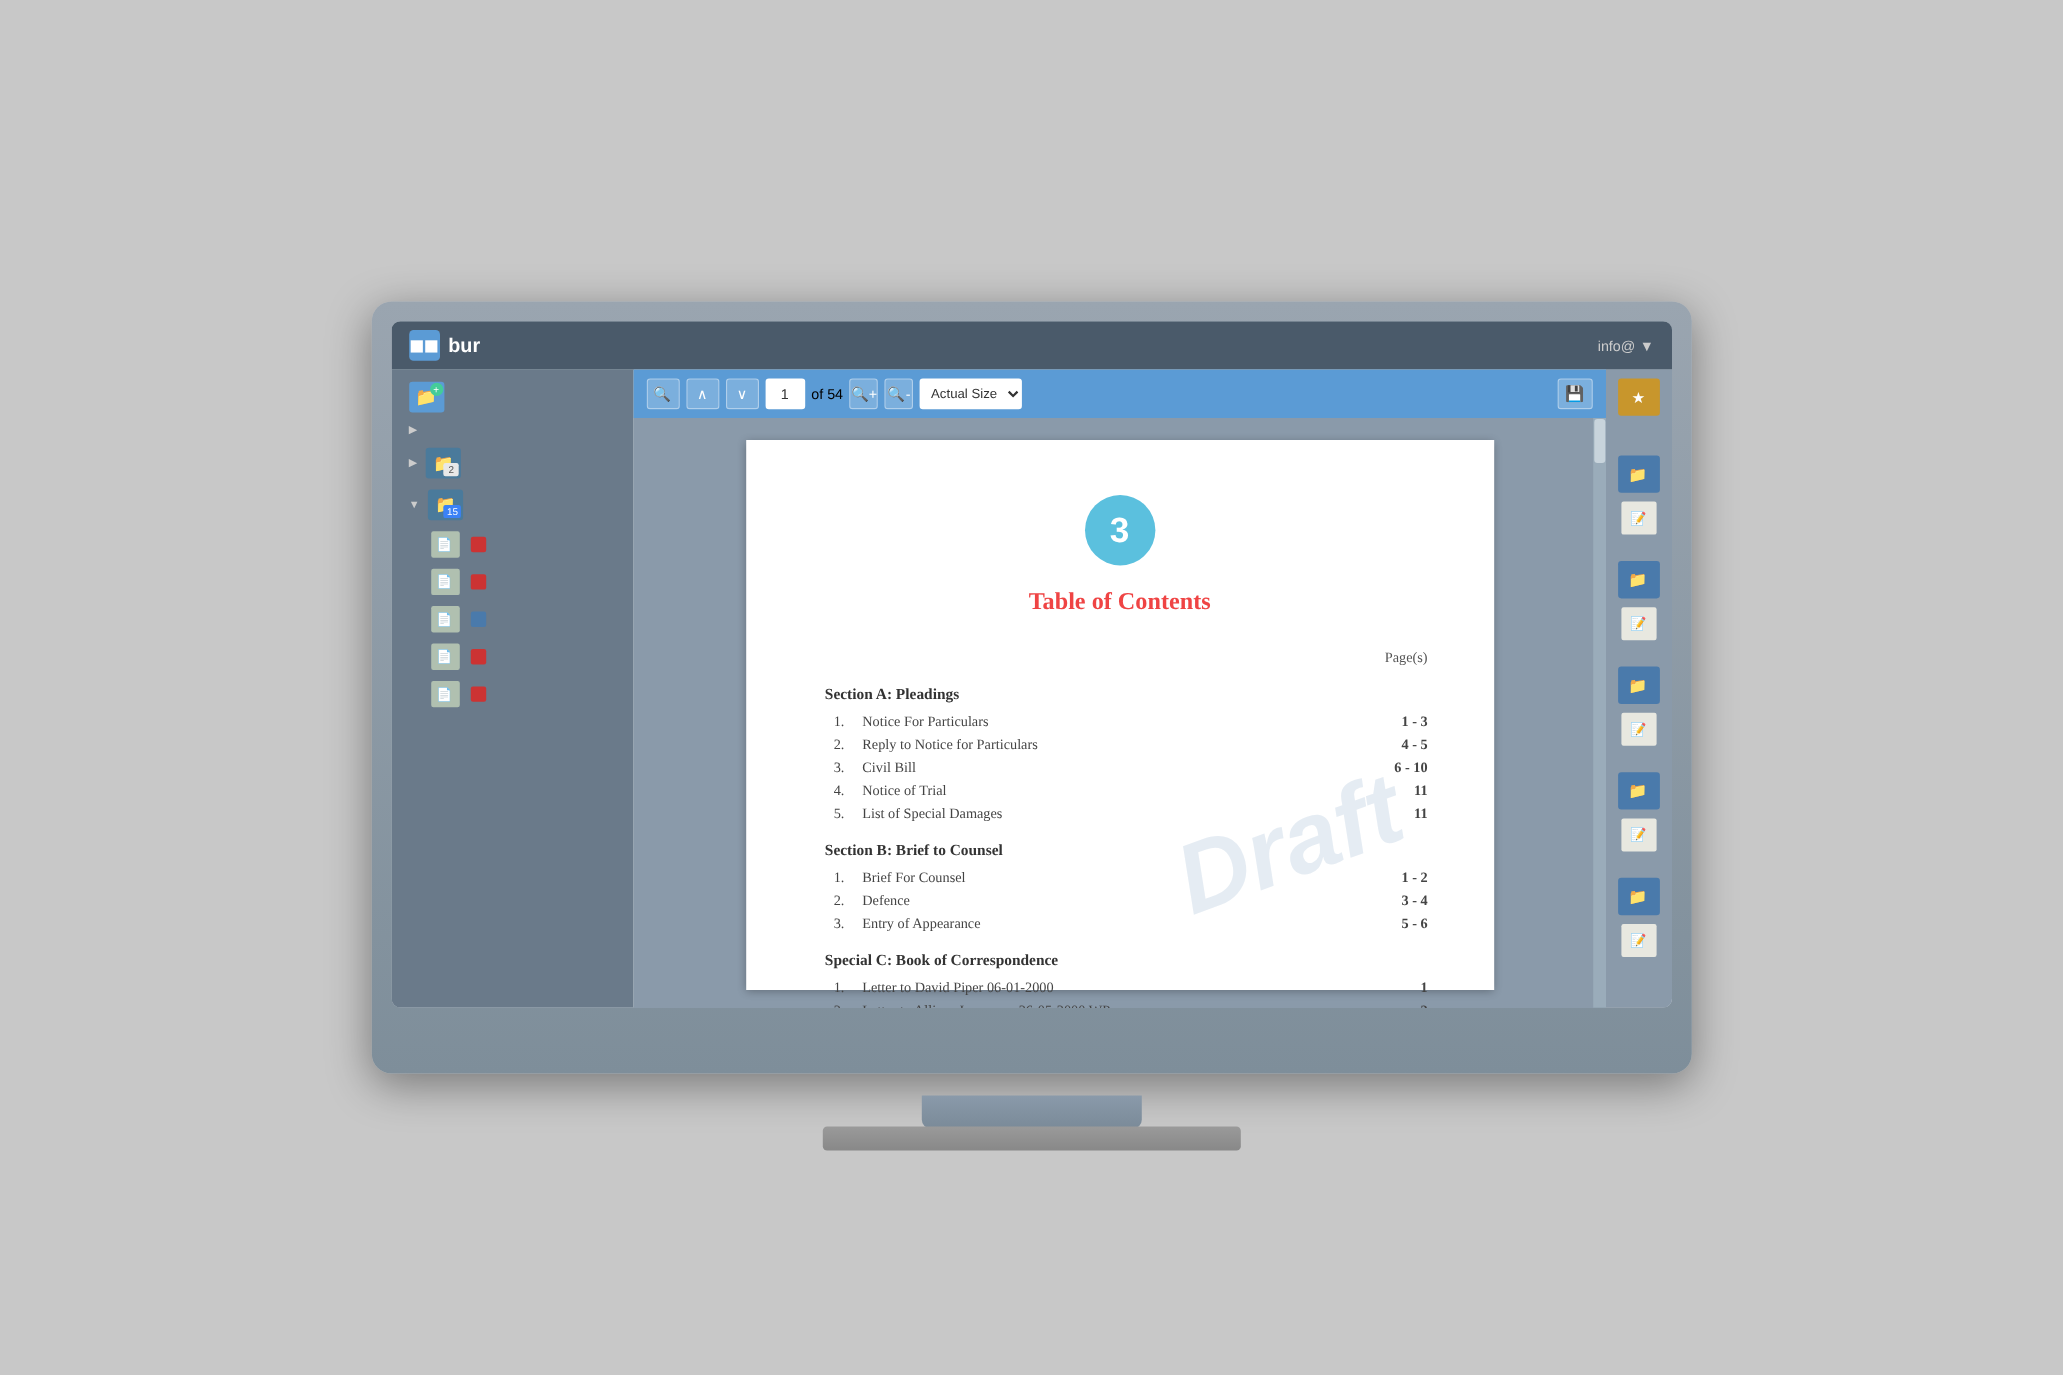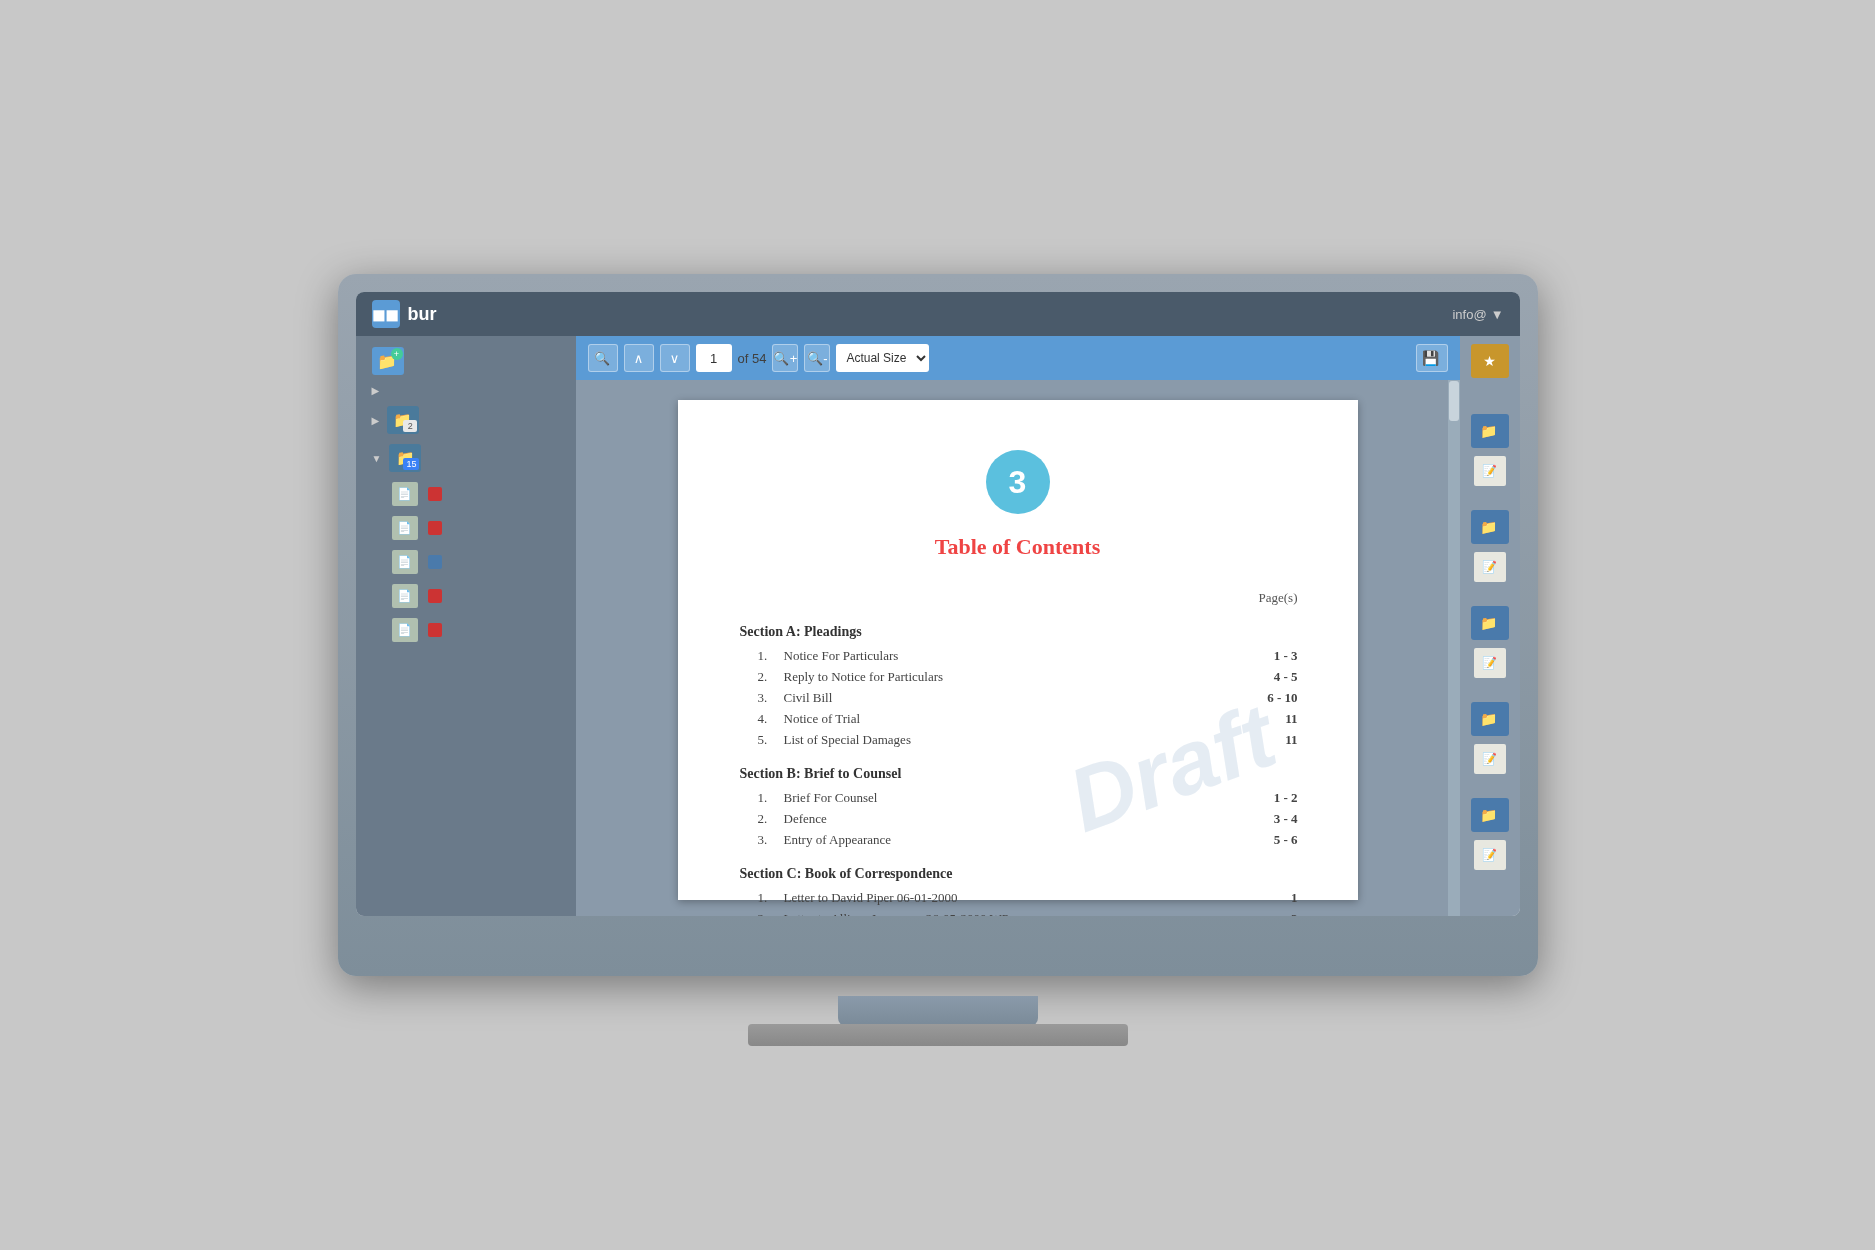--- a/index.html
+++ b/index.html
@@ -196,7 +196,7 @@
     }
 
     .toolbar-label {
-      color: #404040;
+      color: #000000;
       font-size: 13px;
     }
 

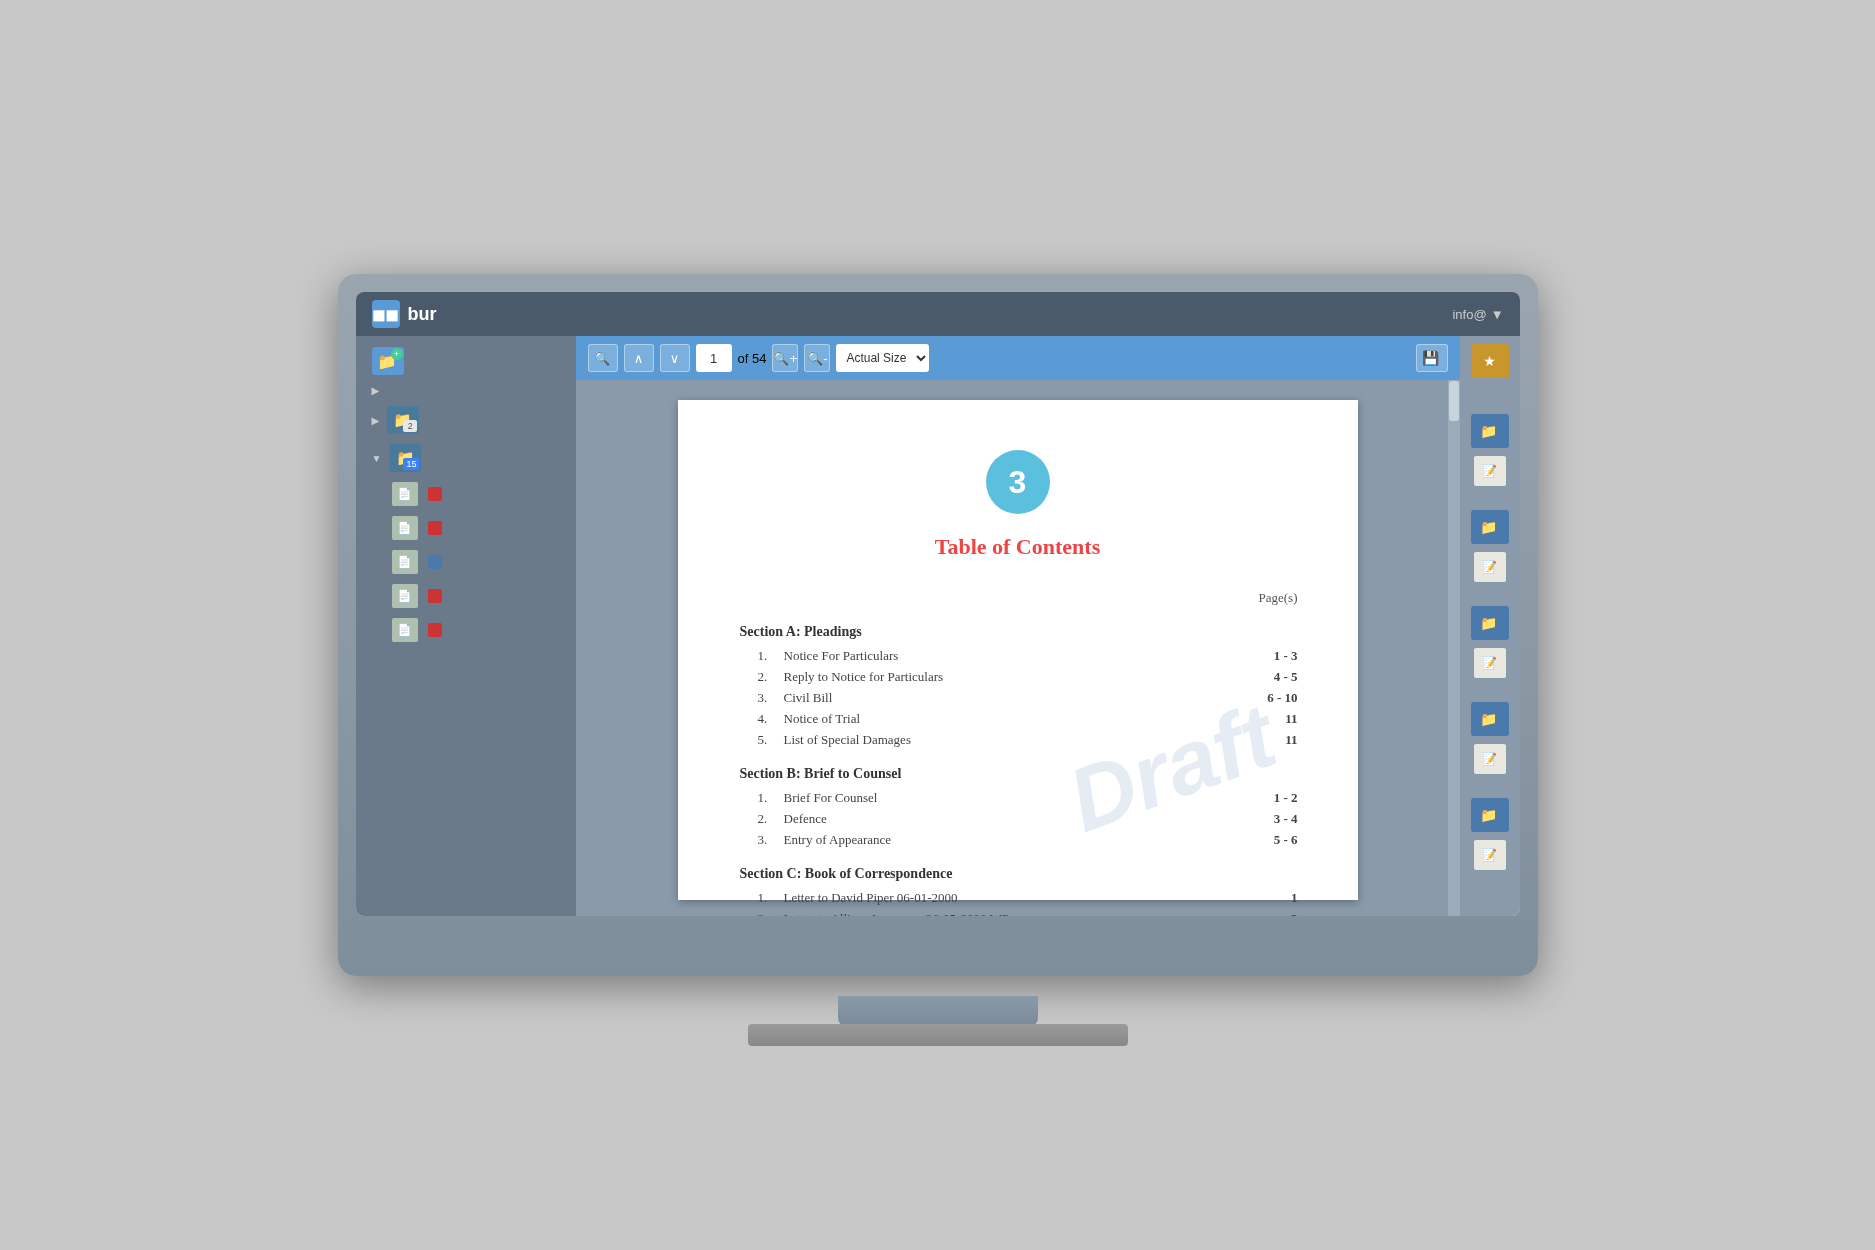--- a/index.html
+++ b/index.html
@@ -295,7 +295,7 @@
       font-size: 14px;
       font-weight: bold;
       color: #333;
-      margin: 18px 0 8px 2px;
+      margin: 18px 0 8px 12px;
       font-family: 'Times New Roman', serif;
     }
 

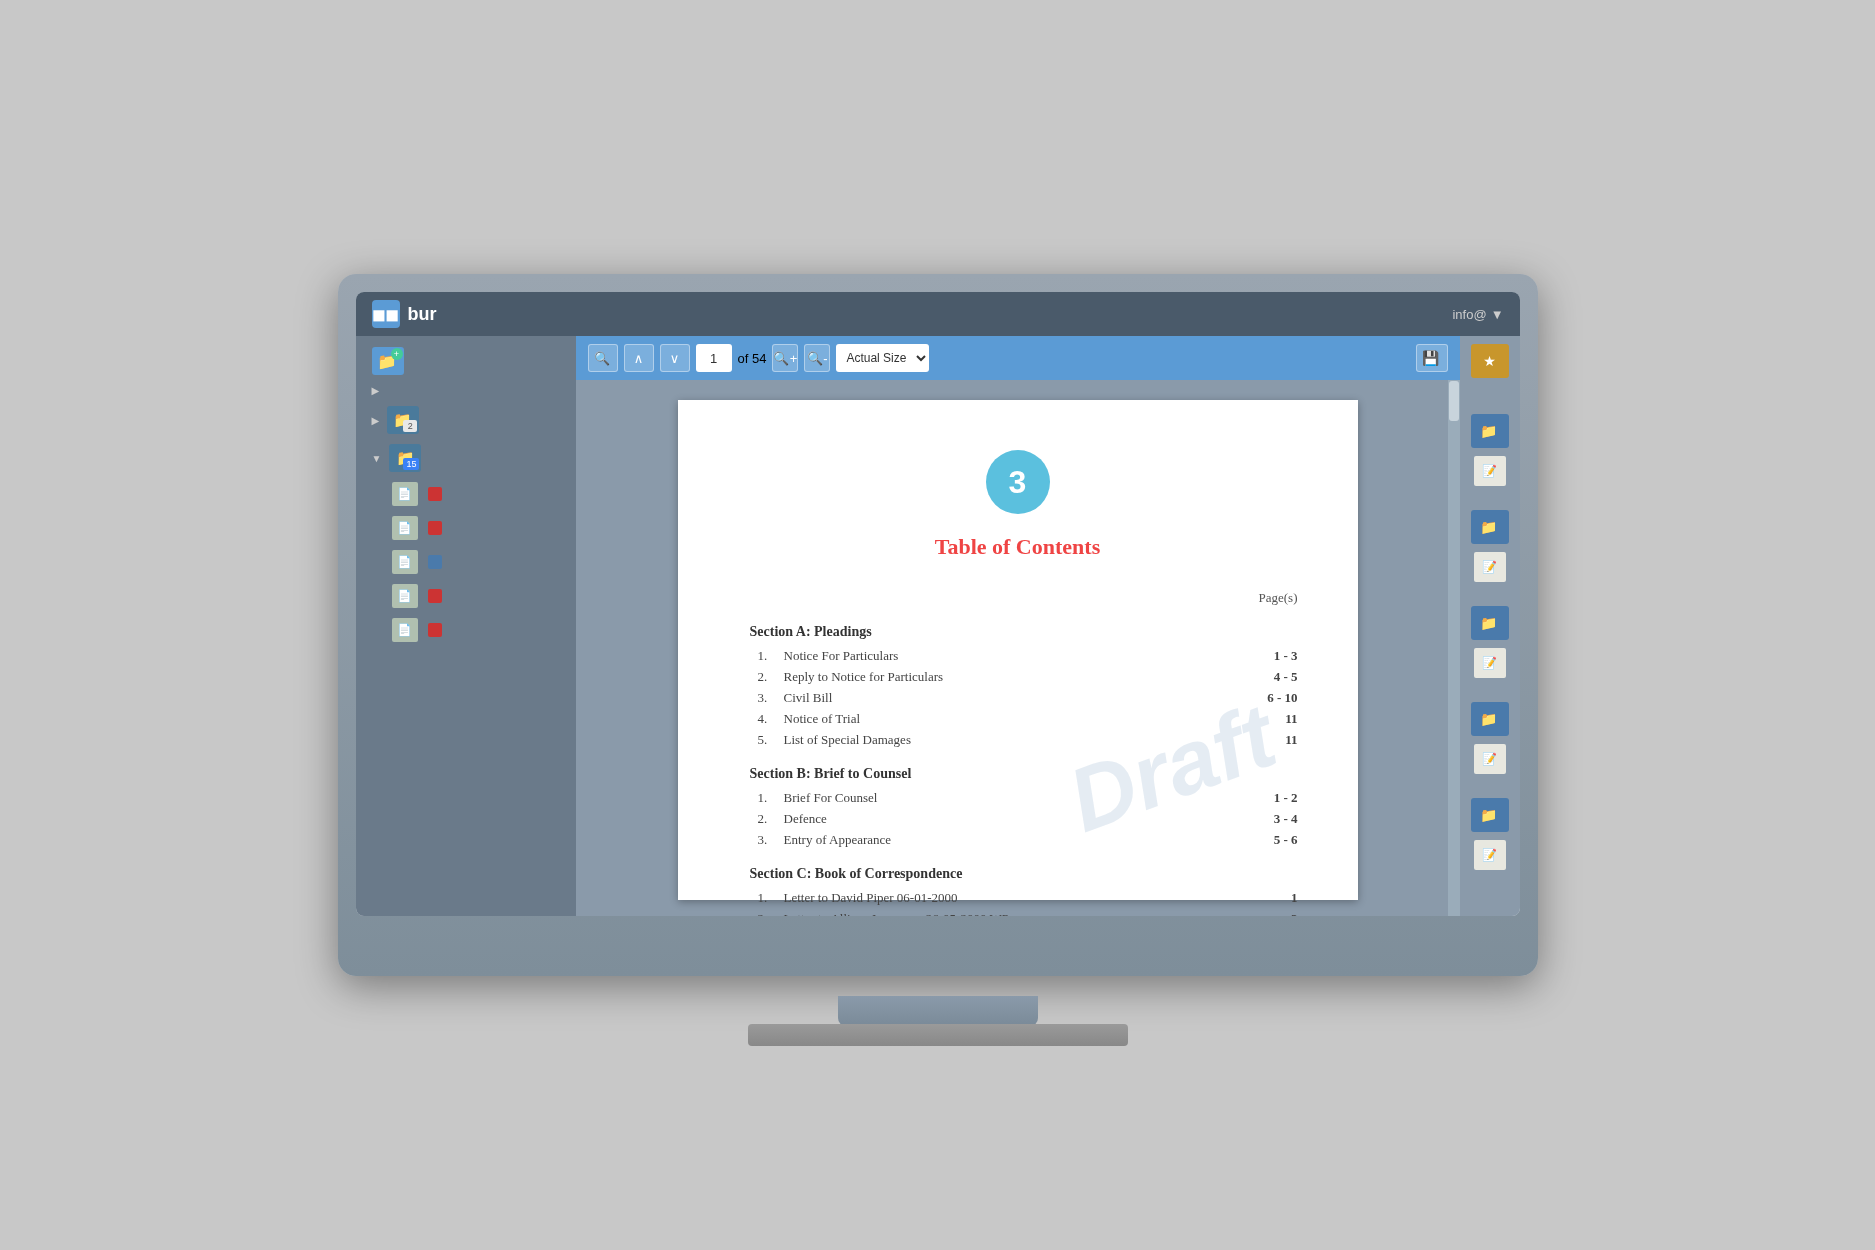--- a/index.html
+++ b/index.html
@@ -571,7 +571,7 @@
                     <span class="toc-text">Entry of Appearance</span>
                     <span class="toc-pages">5 - 6</span>
                   </div>
-                  <div class="toc-section-header">Section C:  Book of Correspondence</div>
+                  <div class="toc-section-header">Special C:  Book of Correspondence</div>
                   <div class="toc-item">
                     <span class="toc-num">1.</span>
                     <span class="toc-text">Letter to David Piper 06-01-2000</span>

